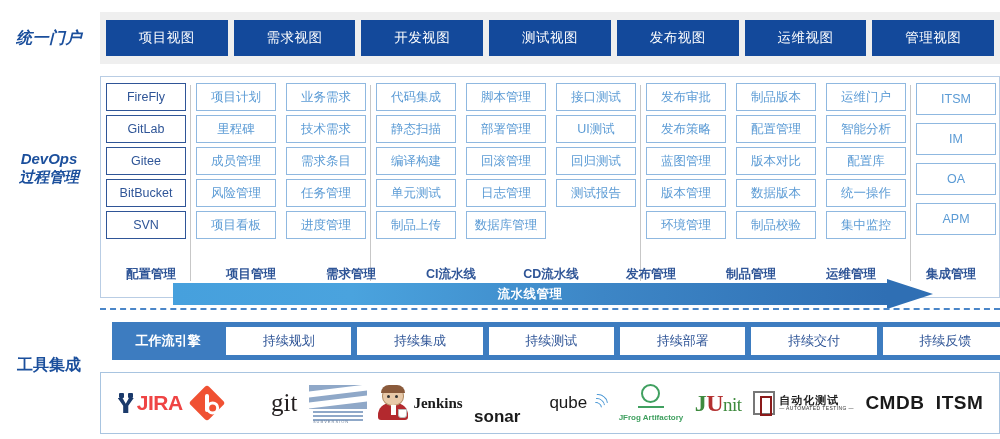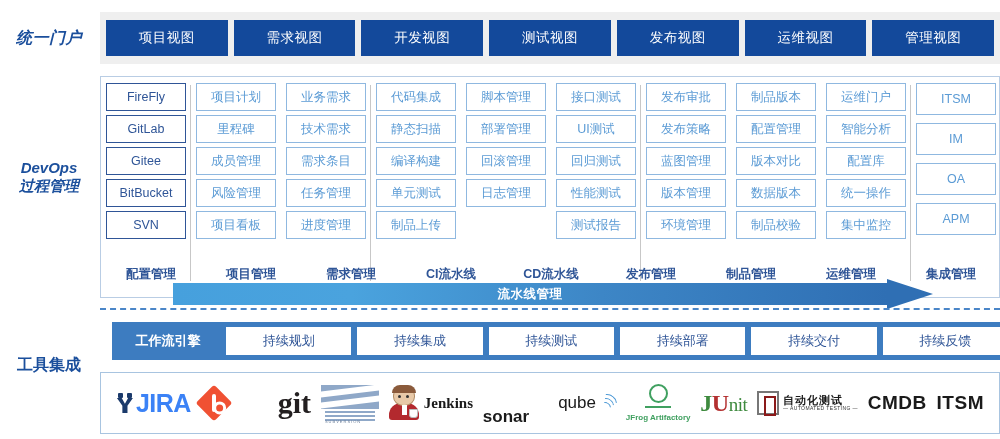--- a/index.html
+++ b/index.html
@@ -22,7 +22,7 @@
     line-height: 1.22;
   }
   .rail-portal { top: 28px; font-size: 16px; font-style: italic; letter-spacing: .5px; }
-  .rail-devops { top: 159px; font-size: 15px; font-style: italic; }
+  .rail-devops { top: 150px; font-size: 15px; font-style: italic; }
   .rail-devops .l2 { font-style: italic; font-size: 15px; display:block; }
   .rail-tools { top: 355px; font-size: 16px; }
 

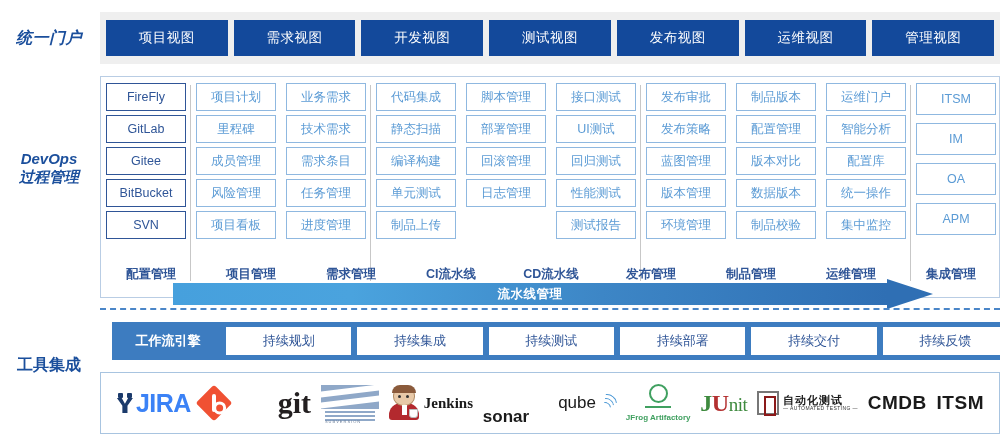--- a/index.html
+++ b/index.html
@@ -338,7 +338,6 @@
           <div class="cell">接口测试</div>
           <div class="cell">UI测试</div>
           <div class="cell">回归测试</div>
-          <div class="cell">性能测试</div>
           <div class="cell">测试报告</div>
         </div>
         <div class="col">

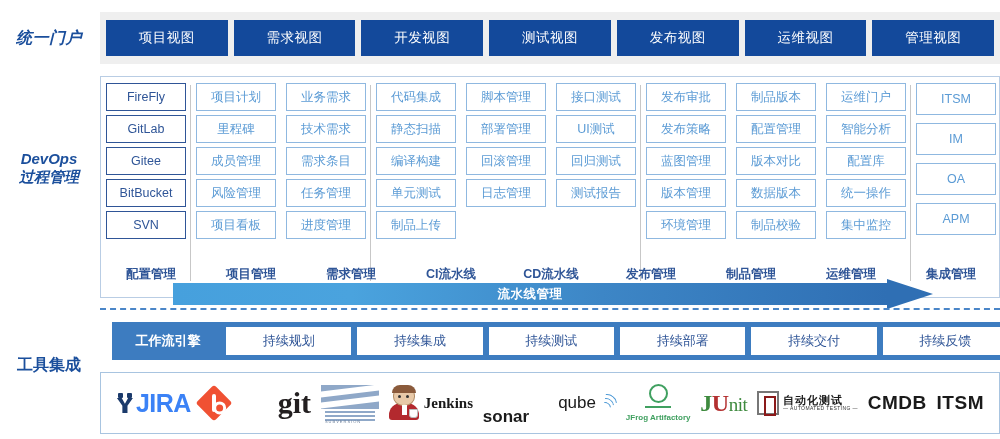--- a/index.html
+++ b/index.html
@@ -333,6 +333,7 @@
           <div class="cell">部署管理</div>
           <div class="cell">回滚管理</div>
           <div class="cell">日志管理</div>
+          <div class="cell">数据库管理</div>
         </div>
         <div class="col sep-right">
           <div class="cell">接口测试</div>

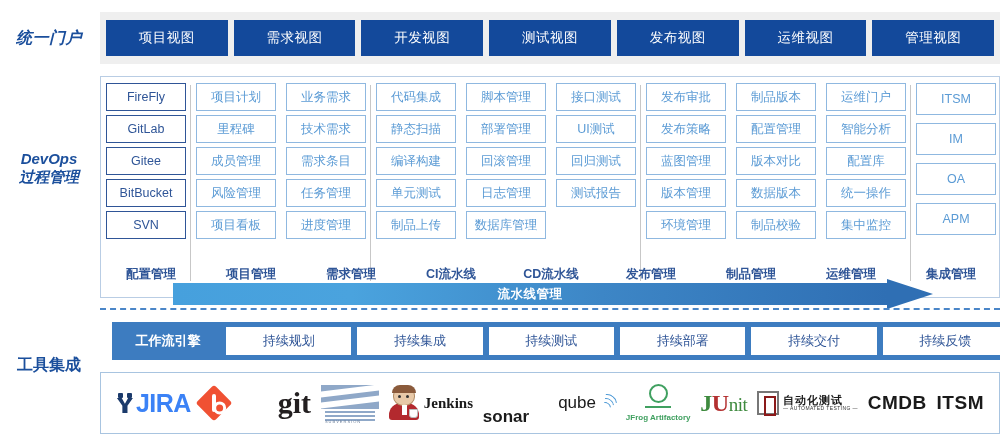--- a/index.html
+++ b/index.html
@@ -177,7 +177,7 @@
     background:#1b3a6b;
     clip-path: polygon(0 0, 30% 0, 50% 38%, 70% 0, 100% 0, 66% 52%, 66% 100%, 34% 100%, 34% 52%);
   }
-  .jira-text { font-size: 25px; font-weight: bold; color: #3b82f6; letter-spacing: -.5px; }
+  .jira-text { font-size: 21px; font-weight: bold; color: #ef4444; letter-spacing: -.5px; }
 
   
   .git { gap: 6px; }

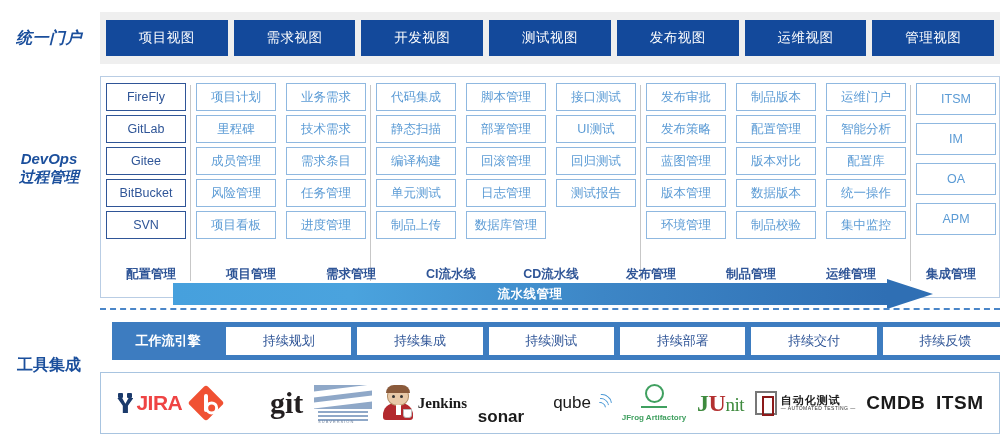--- a/index.html
+++ b/index.html
@@ -197,7 +197,7 @@
     width:7px; height:7px; border:3px solid #fff; border-radius:50%;
     transform: rotate(-45deg);
   }
-  .git-text { font-size: 30px; font-weight: bold; color: #231f20; font-family:"Liberation Serif", serif;margin-left:45px; }
+  .git-text { font-size: 25px; font-weight: normal; color: #231f20; font-family:"Liberation Serif", serif;margin-left:45px; }
 
   
   .svn-box { width: 58px; height: 40px; position: relative; background:#fff; }

